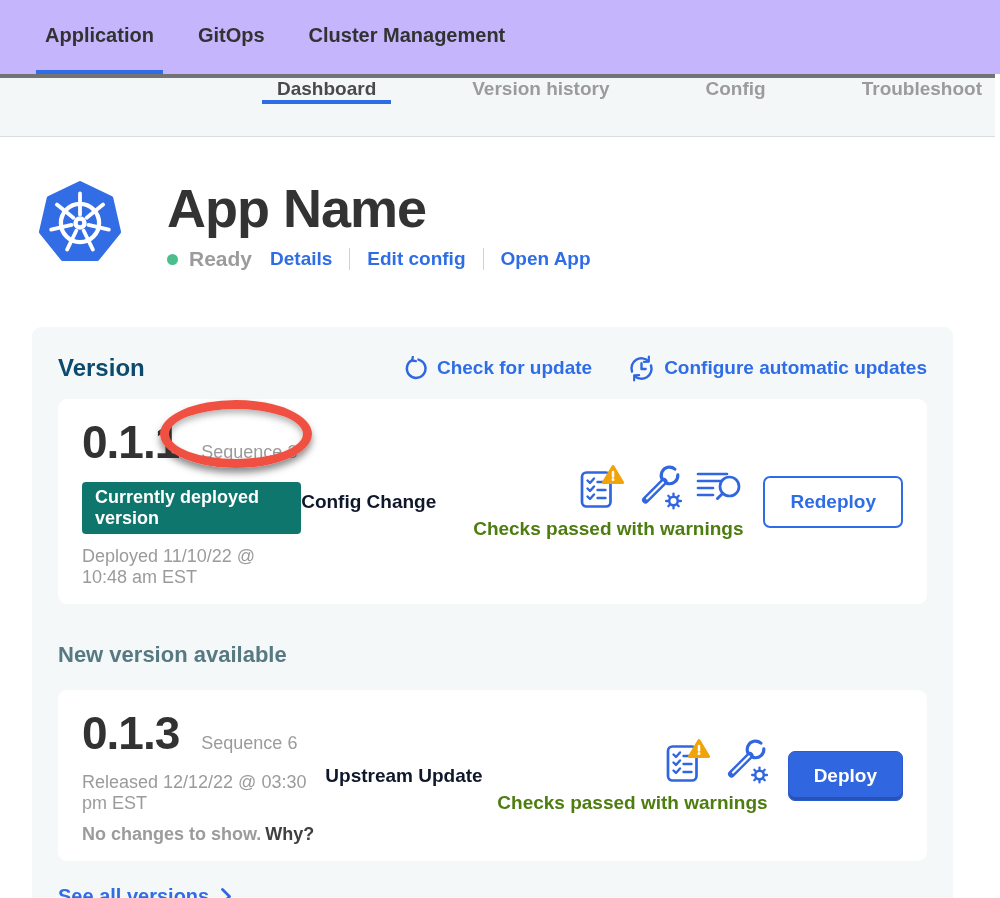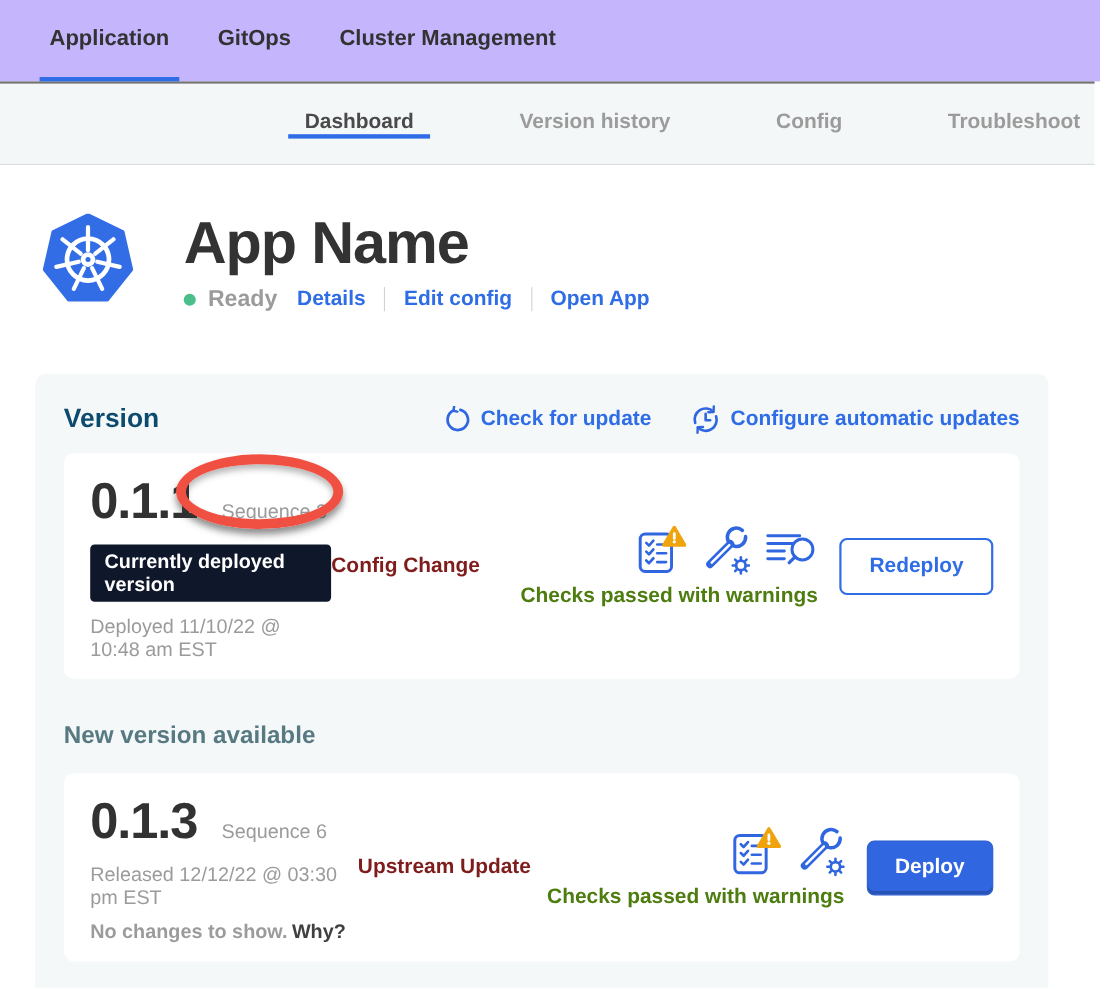--- a/index.html
+++ b/index.html
@@ -13,8 +13,8 @@
   .topnav-item.active { font-weight: 700; border-bottom-color: #2f6de6; }
 
   
-  .subnav { height: 76px; width: 995px; background: #f4f7f8; border-top: 2px solid #737373;
-    border-bottom: 1px solid #d8dde0; display: flex; align-items: center; padding-left: 262px;
+  .subnav { height: 63px; width: 995px; background: #f4f7f8; border-top: 4px solid #737373;
+    border-bottom: 1px solid #d8dde0; display: flex; align-items: flex-start; padding-left: 262px;
     gap: 66px; overflow: hidden; }
   .subnav-item { display: flex; align-items: center; padding: 0 15px; font-size: 19px; font-weight: 600;
     color: #9b9b9b; border-bottom: 4px solid transparent; white-space: nowrap; cursor: pointer; }

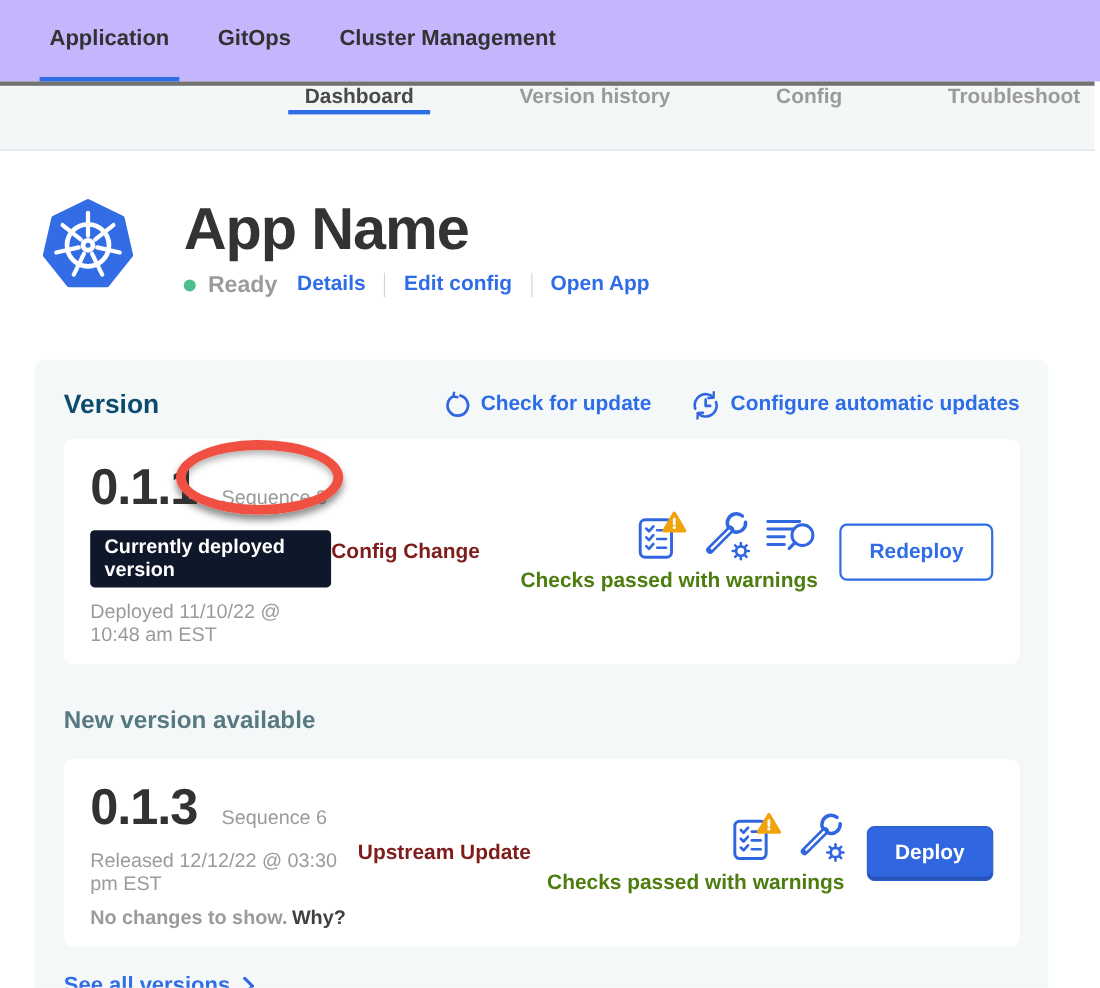--- a/index.html
+++ b/index.html
@@ -48,7 +48,7 @@
     border: 9px solid #f05042; border-radius: 50%;
     box-shadow: 0 5px 7px rgba(50,50,50,0.55), inset 0 4px 6px rgba(50,50,50,0.35);
     pointer-events: none; }
-  .deployed-badge { display: inline-block; margin-top: 13px; background: #0f172a; color: #fff;
+  .deployed-badge { display: inline-block; margin-top: 13px; background: #0f766e; color: #fff;
     font-size: 18px; font-weight: 700; padding: 5px 13px; border-radius: 4px; }
   .meta-text { margin-top: 12px; font-size: 18px; font-weight: 400; color: #9b9b9b; }
   .no-changes { margin-top: 10px; font-size: 18px; font-weight: 700; color: #9b9b9b; }

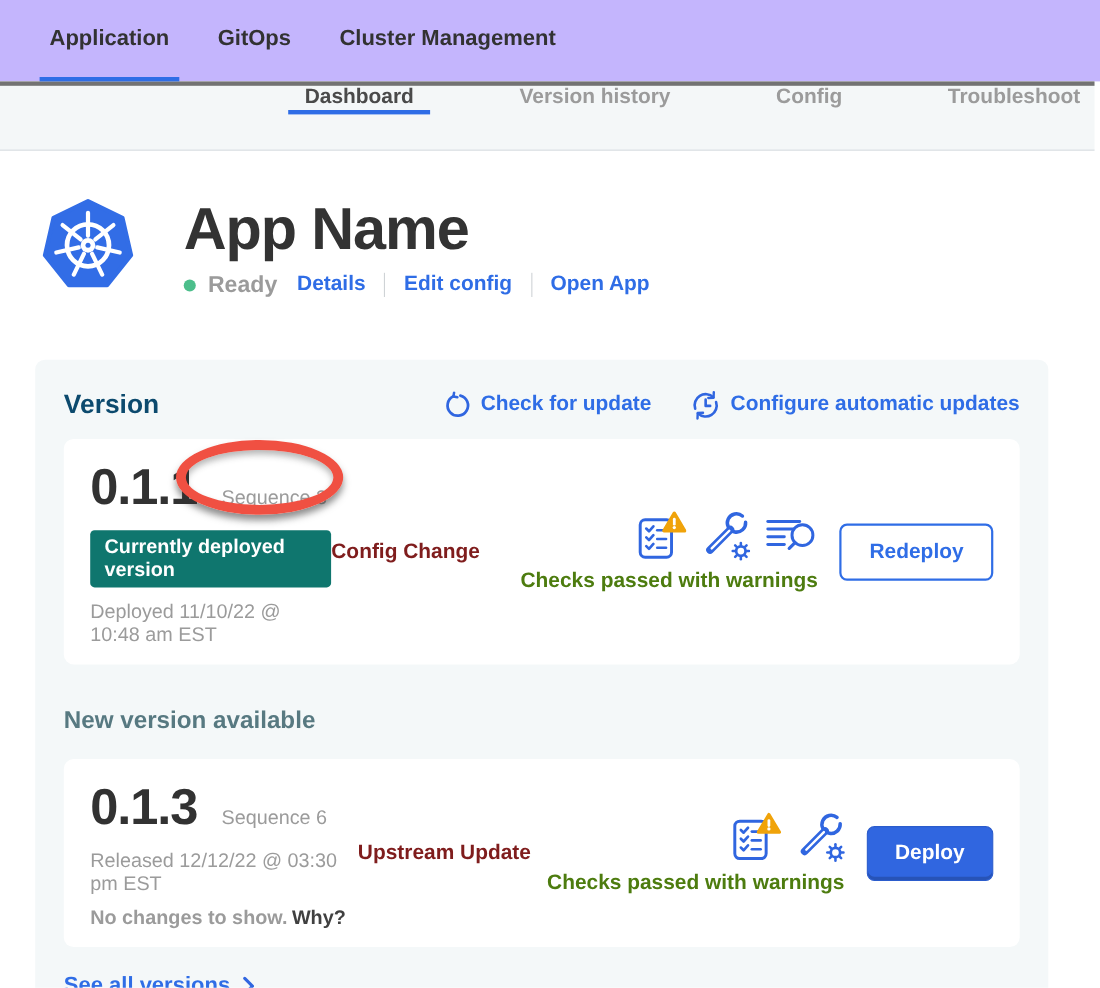--- a/index.html
+++ b/index.html
@@ -53,7 +53,7 @@
   .meta-text { margin-top: 12px; font-size: 18px; font-weight: 400; color: #9b9b9b; }
   .no-changes { margin-top: 10px; font-size: 18px; font-weight: 700; color: #9b9b9b; }
   .why-link { color: #404040; cursor: pointer; margin-left: 4px; }
-  .source-label { width: 172px; font-size: 19px; font-weight: 700; color: #7f1d1d; flex: 0 0 172px; }
+  .source-label { width: 172px; font-size: 19px; font-weight: 700; color: #0f172a; flex: 0 0 172px; }
   .checks-col { display: flex; flex-direction: column; align-items: flex-end; margin-right: 20px; }
   .icons-row { display: flex; align-items: center; gap: 14px; }
   .icon-btn { color: #3066e0; cursor: pointer; display: flex; }

